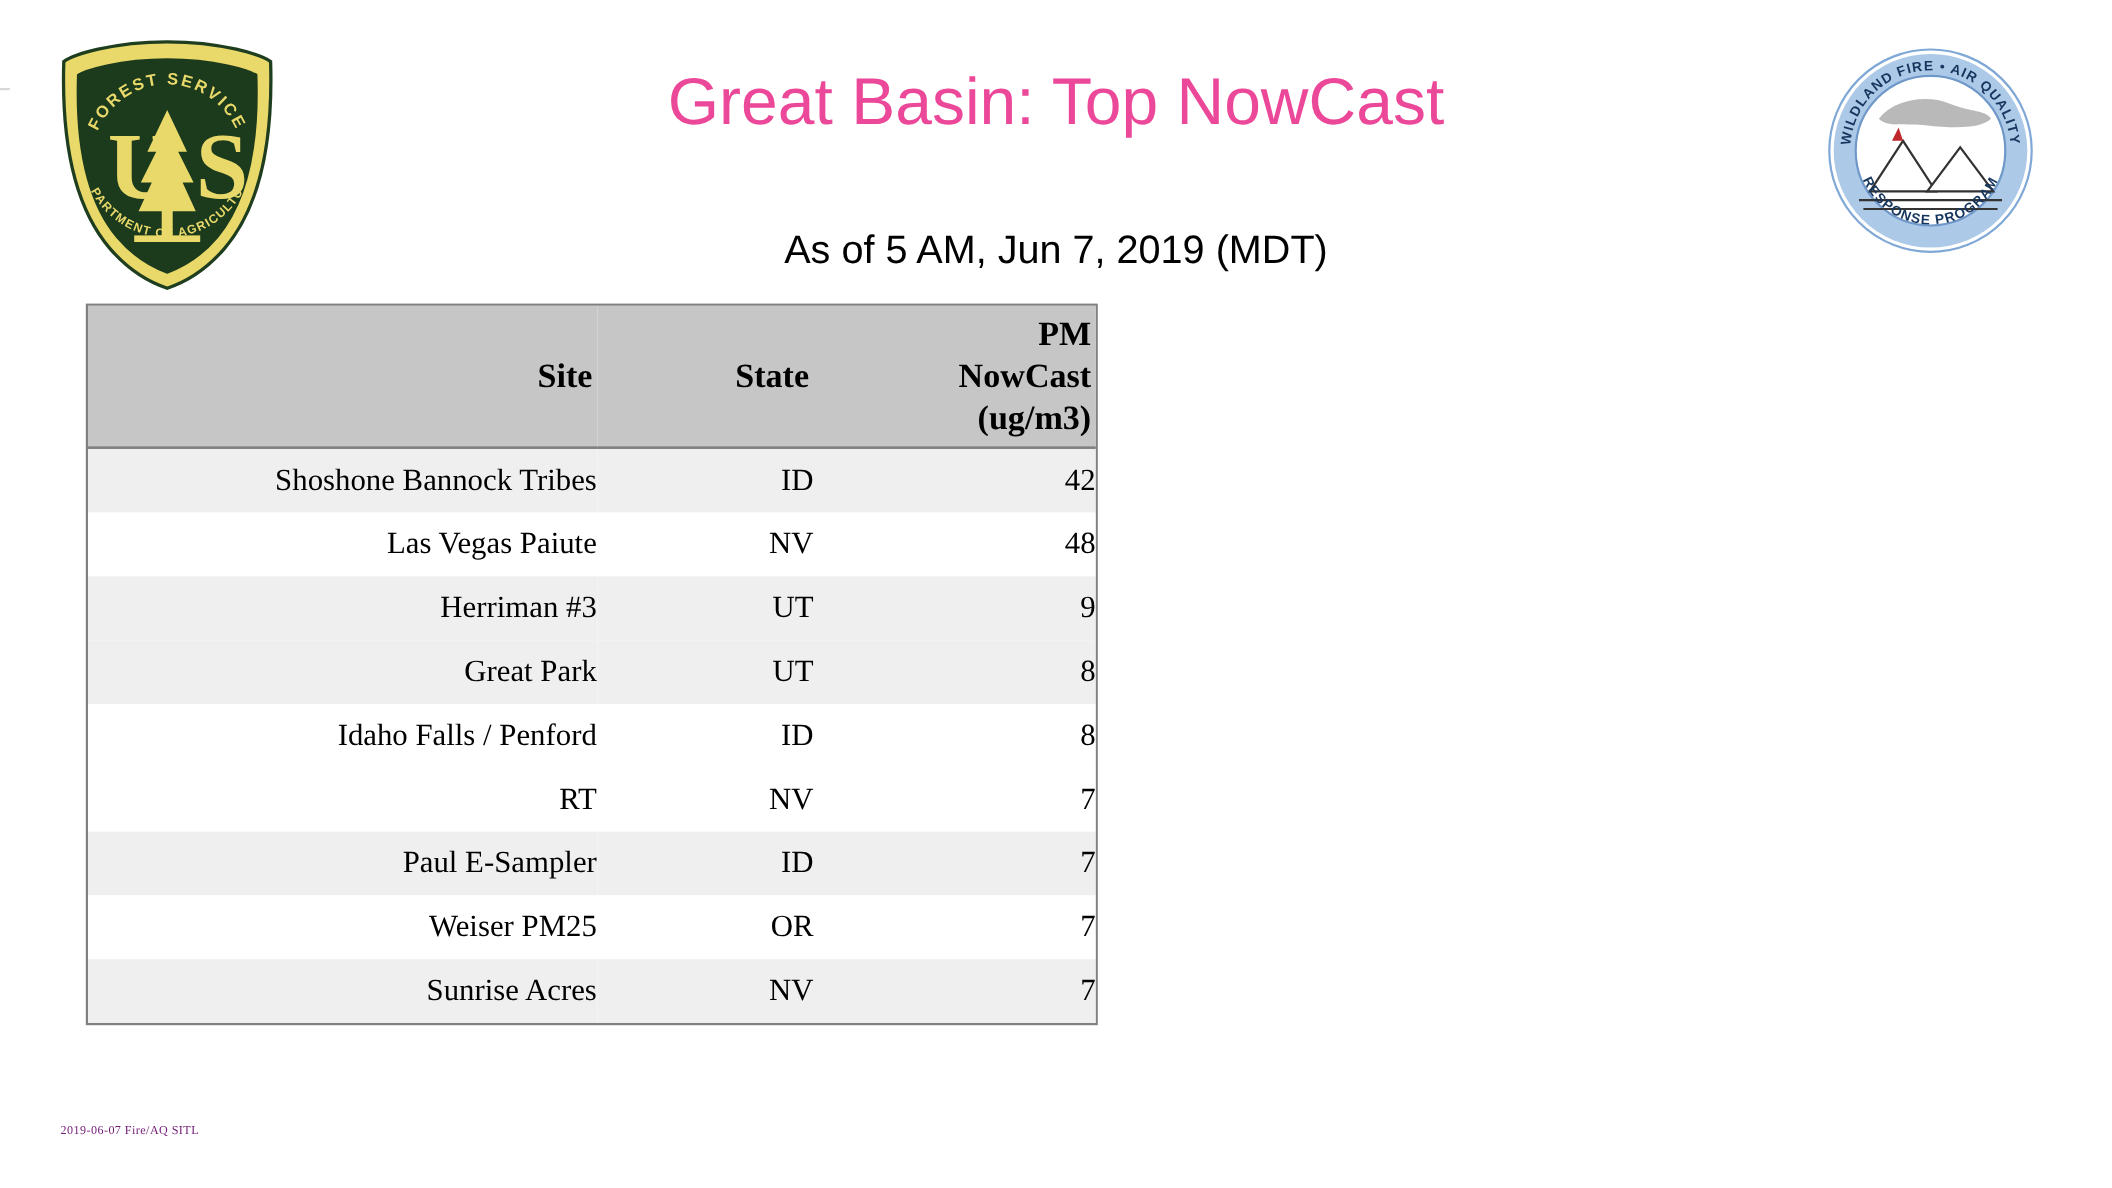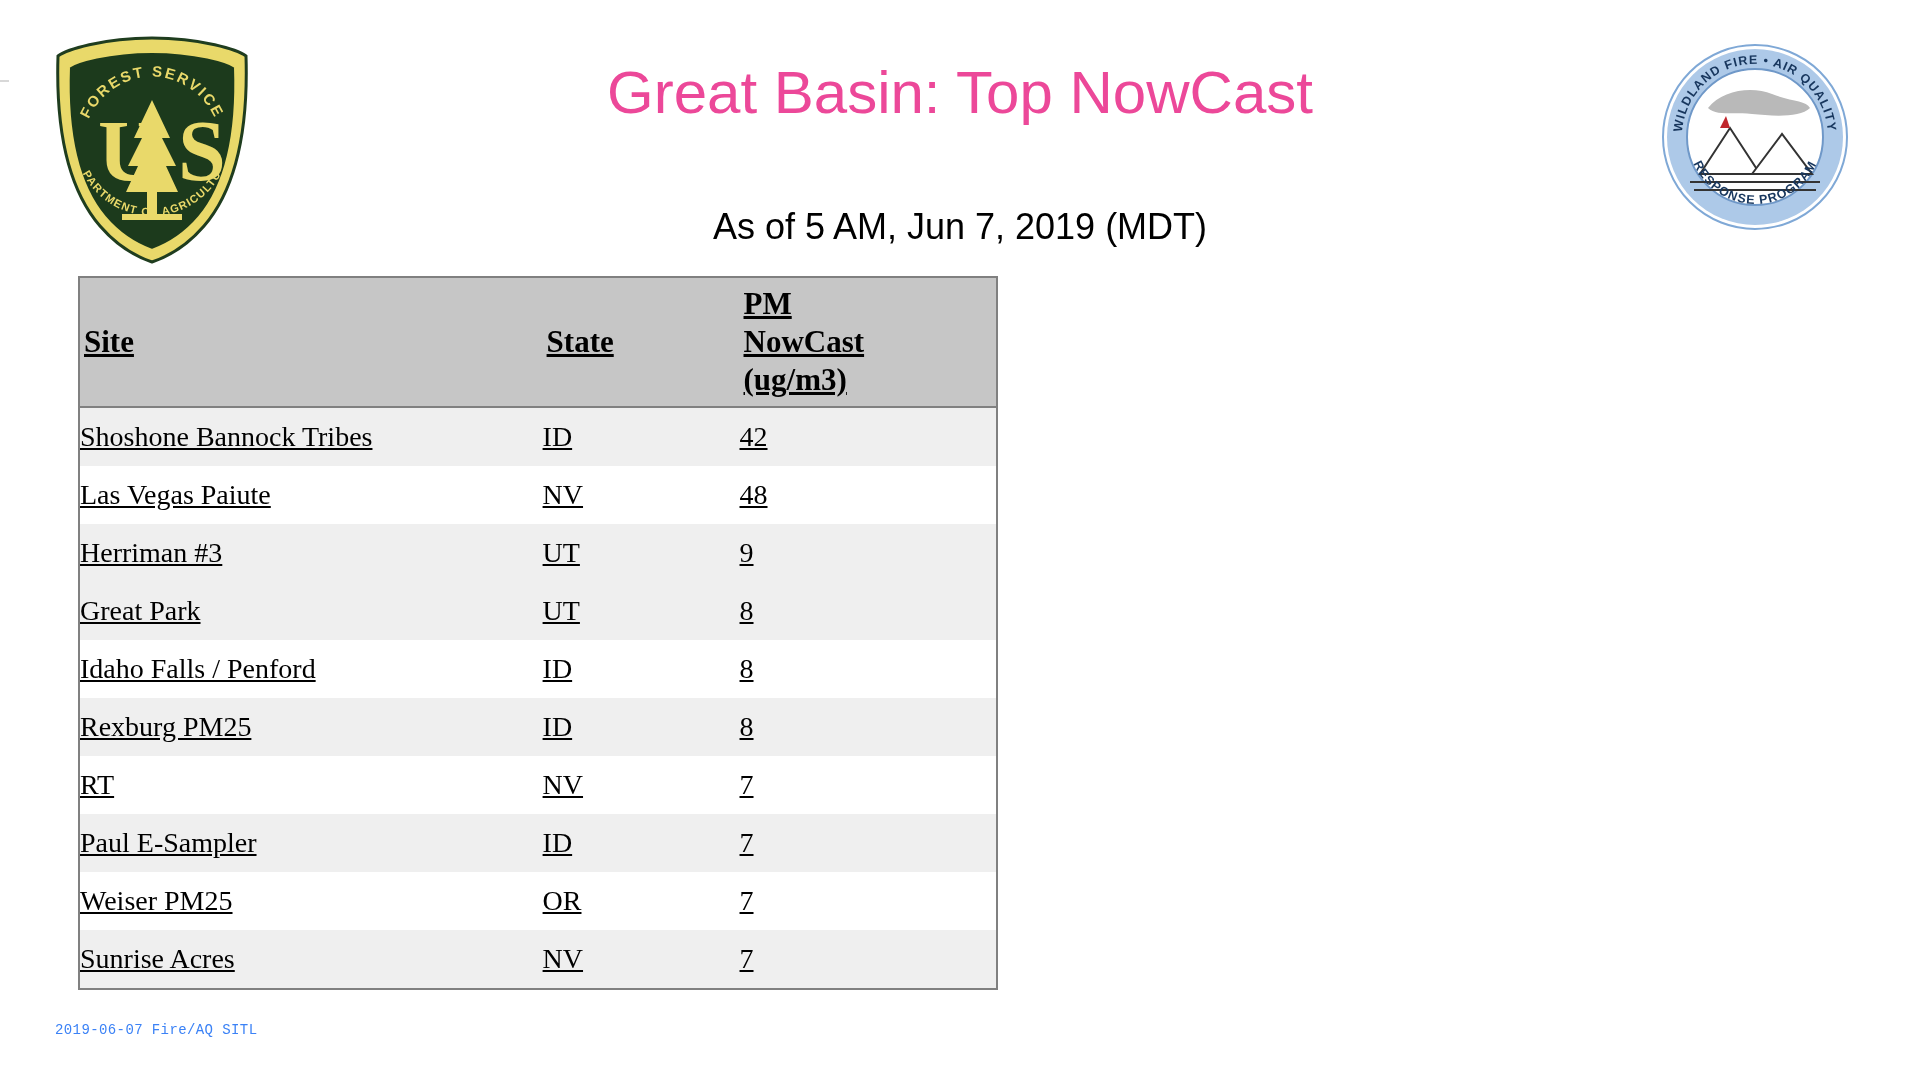--- a/index.html
+++ b/index.html
@@ -88,10 +88,9 @@
   table.nowcast td {
     font-family: "Liberation Serif", serif;
     color: #000000;
-    text-align: left;
+    text-align: right;
     vertical-align: middle;
     border: none;
-    text-decoration: underline;
   }
 
   table.nowcast thead th {

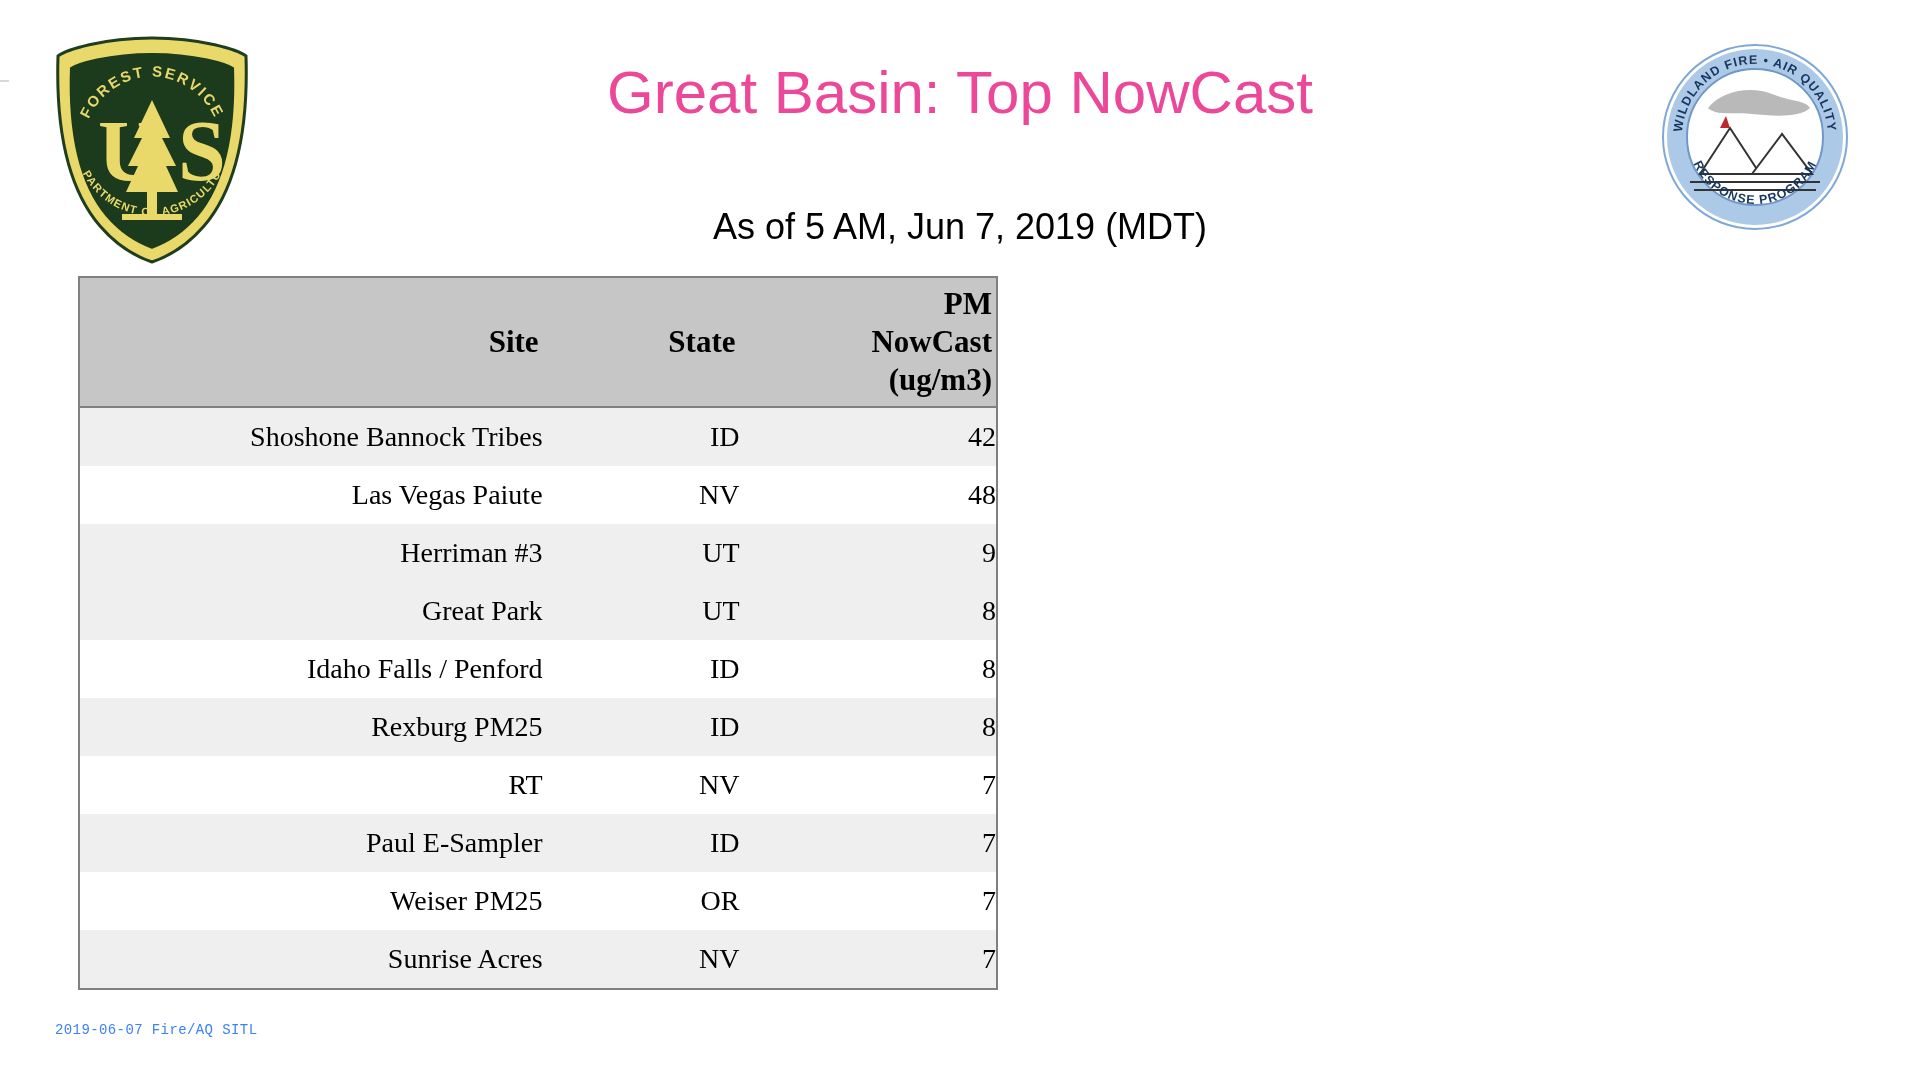--- a/index.html
+++ b/index.html
@@ -256,11 +256,6 @@
           <td>ID</td>
           <td>8</td>
         </tr>
-        <tr class="row-alt">
-          <td>Rexburg PM25</td>
-          <td>ID</td>
-          <td>8</td>
-        </tr>
         <tr class="row-plain">
           <td>RT</td>
           <td>NV</td>

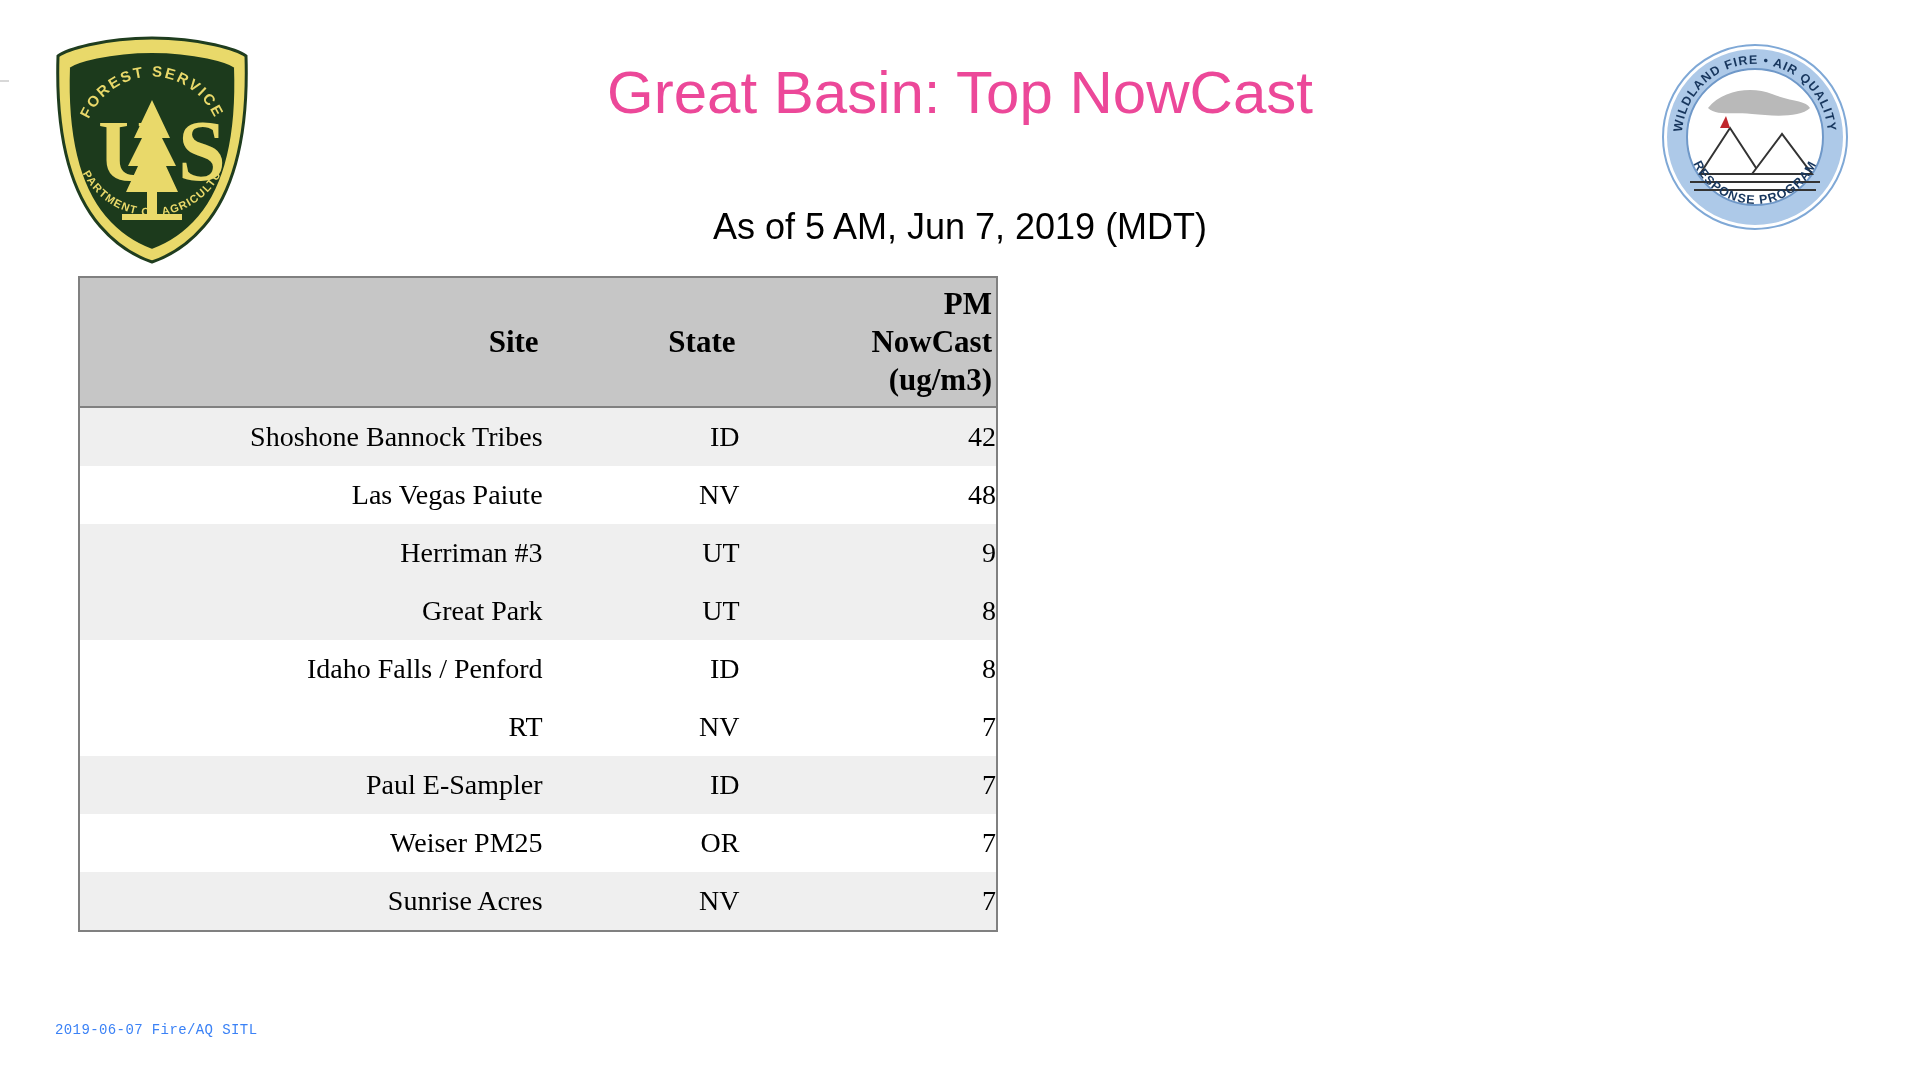--- a/index.html
+++ b/index.html
@@ -122,9 +122,9 @@
     position: absolute;
     left: 55px;
     top: 1022px;
-    font-family: Liberation Mono, monospace;
-    font-size: 14px;
-    color: #3b82f6;
+    font-family: Liberation Serif, serif;
+    font-size: 11px;
+    color: #701a75;
     white-space: nowrap;
     letter-spacing: 0.4px;
   }

